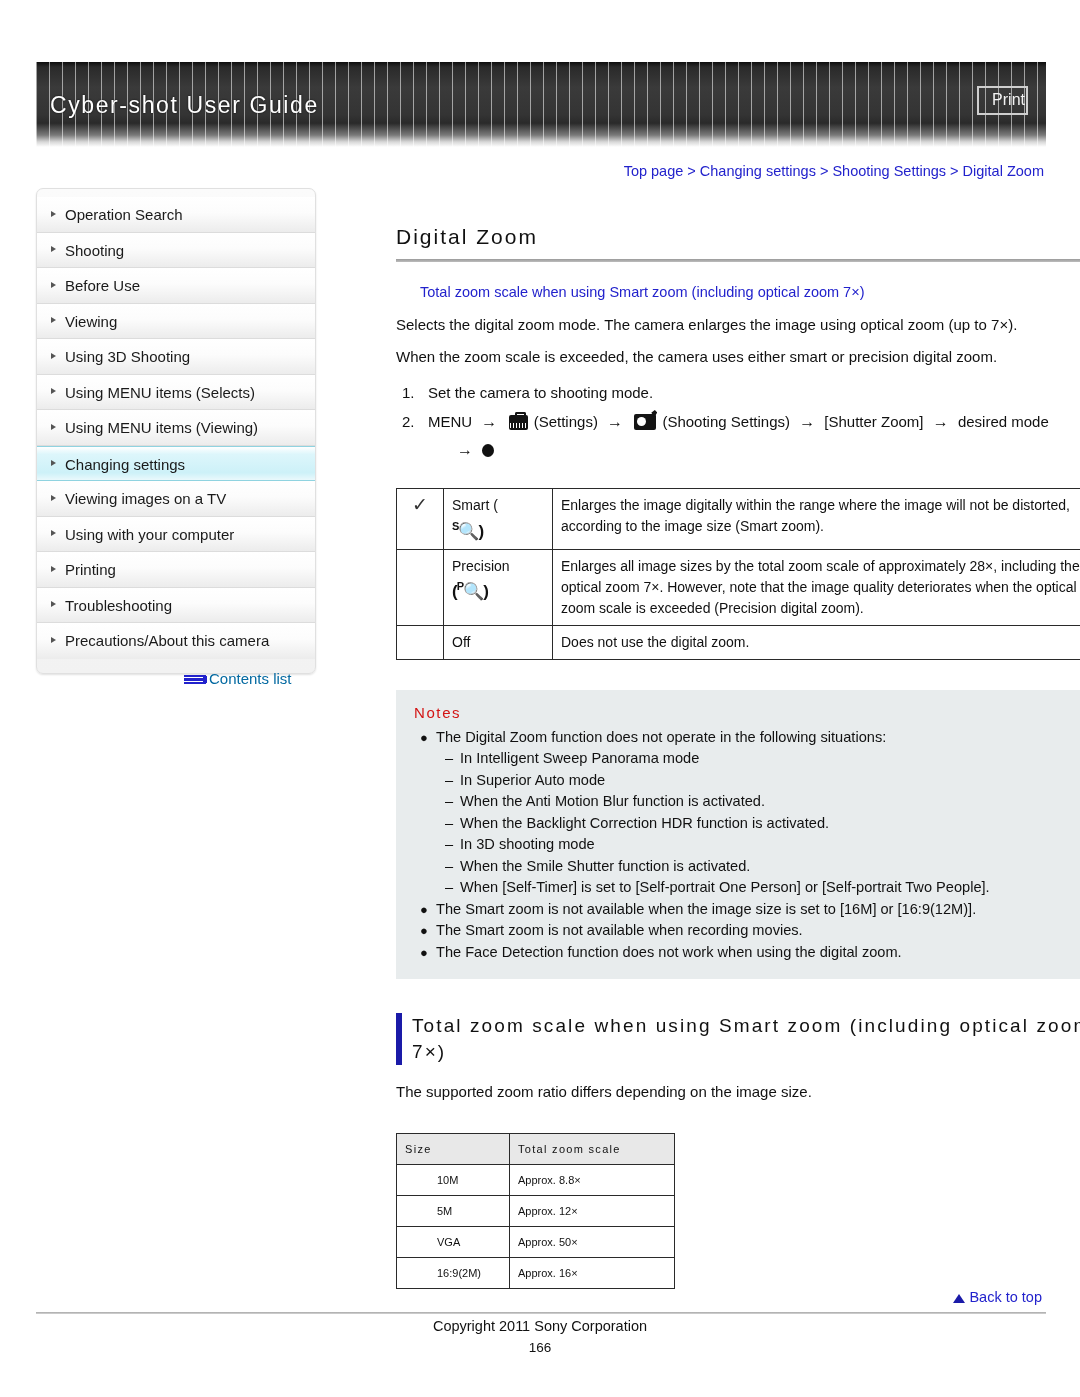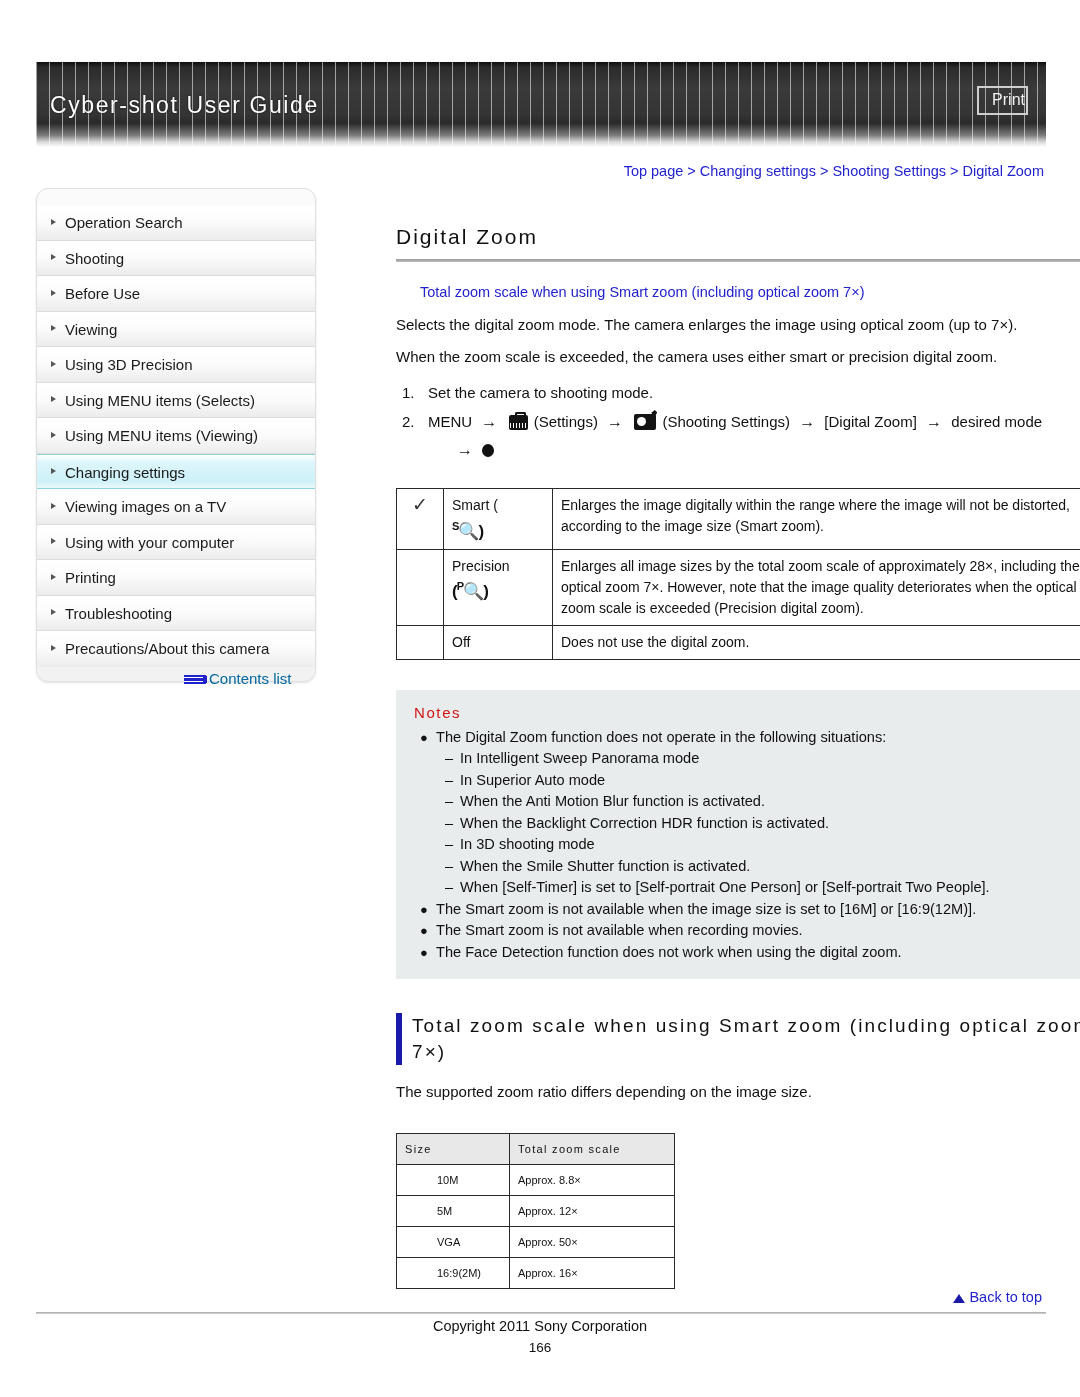--- a/index.html
+++ b/index.html
@@ -53,9 +53,9 @@
     position:absolute;left:36px;top:188px;width:280px;
     background:linear-gradient(to bottom,#fbfbfb,#f2f2f2);
     border:1px solid #e0e0e0;
-    border-radius:12px;
+    border-radius:7px;
     box-shadow:0 1px 2px rgba(0,0,0,.12);
-    padding:16px 0 14px 0;
+    padding:8px 0 14px 0;
     box-sizing:border-box;
   }
   .nav-item{

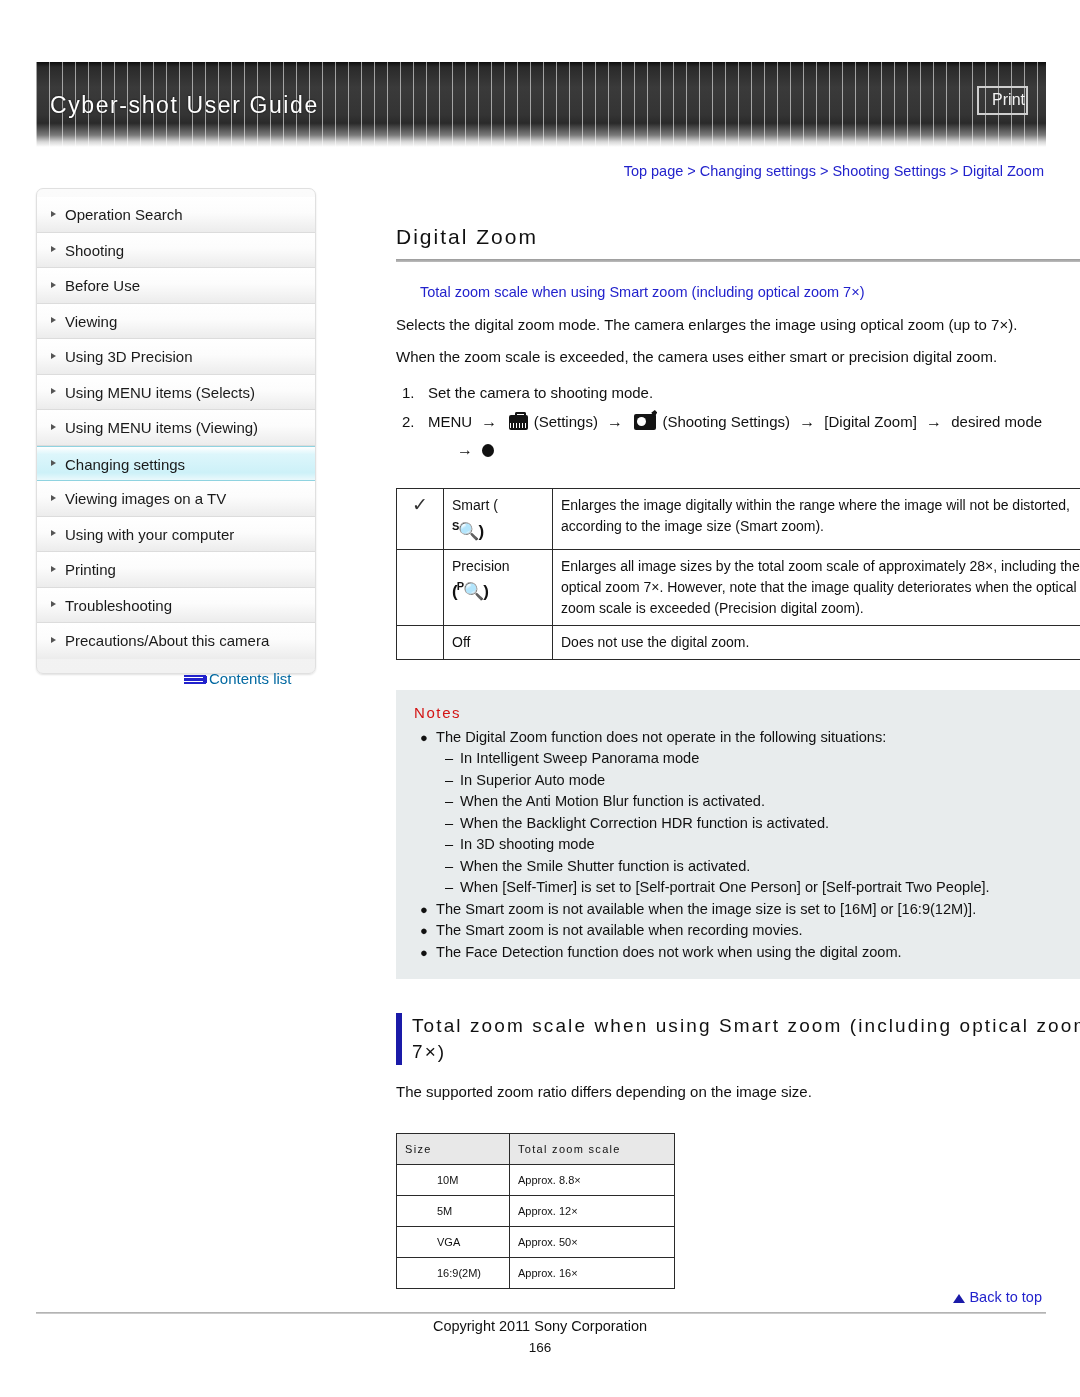--- a/index.html
+++ b/index.html
@@ -222,7 +222,7 @@
     <div class="nav-item"><span class="bullet"></span><span>Shooting</span></div>
     <div class="nav-item"><span class="bullet"></span><span>Before Use</span></div>
     <div class="nav-item"><span class="bullet"></span><span>Viewing</span></div>
-    <div class="nav-item"><span class="bullet"></span><span>Using 3D Precision</span></div>
+    <div class="nav-item"><span class="bullet"></span><span>Using 3D Shooting</span></div>
     <div class="nav-item"><span class="bullet"></span><span>Using MENU items (Selects)</span></div>
     <div class="nav-item"><span class="bullet"></span><span>Using MENU items (Viewing)</span></div>
     <div class="nav-item active"><span class="bullet"></span><span>Changing settings</span></div>

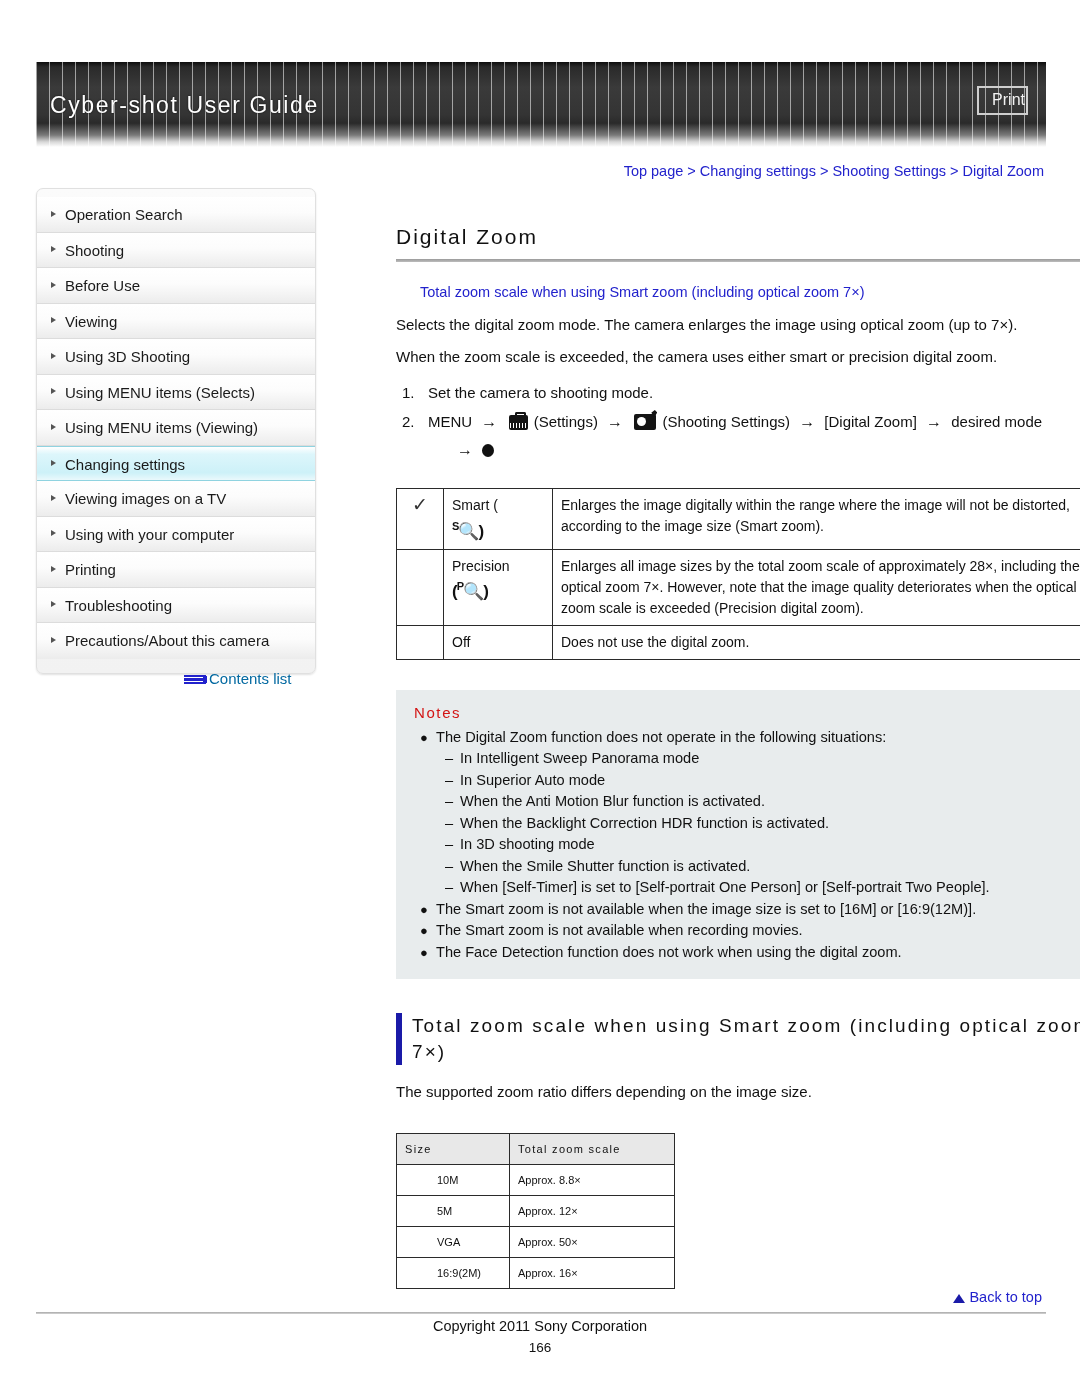--- a/index.html
+++ b/index.html
@@ -262,7 +262,7 @@
       <span class="ico ico-camera"></span>
       <span>(Shooting Settings)</span>
       <span class="arrow">→</span>
-      <span>[Digital Zoom]</span>
+      <span>[Shutter Zoom]</span>
       <span class="arrow">→</span>
       <span>desired mode</span>
       <br>

